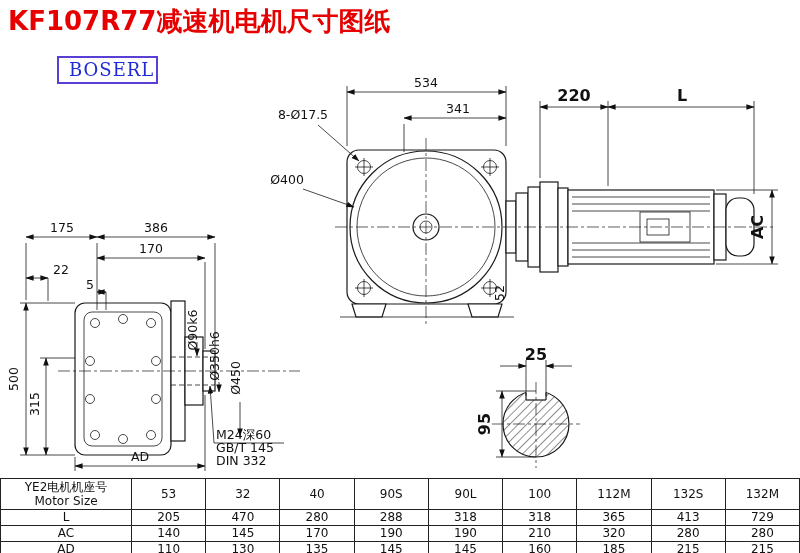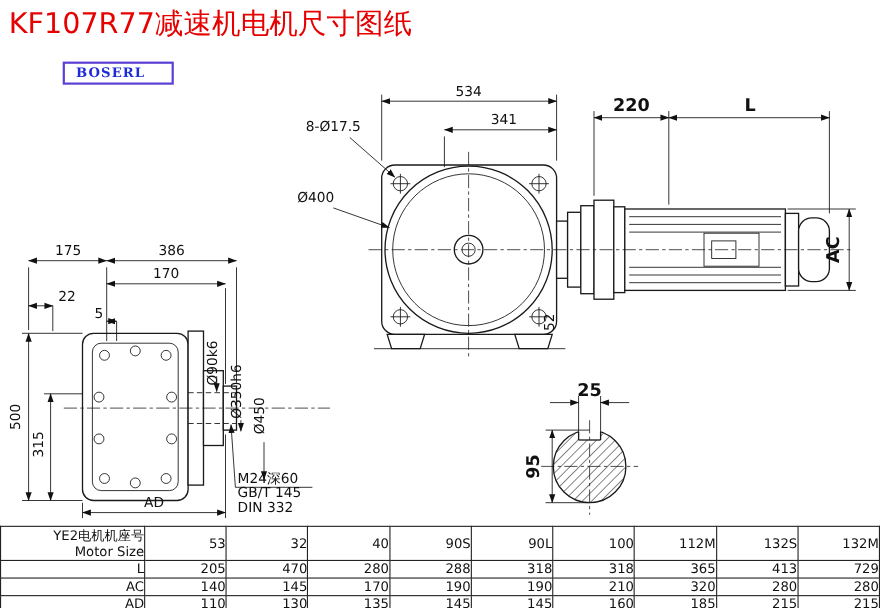--- a/index.html
+++ b/index.html
@@ -5,7 +5,7 @@
   html,body{margin:0;padding:0;background:#fff;}
   .stage{position:relative;width:800px;height:553px;background:#fff;overflow:hidden;
          font-family:"DejaVu Sans",sans-serif;}
-  .title{position:absolute;left:8px;top:4px;font-size:26px;font-weight:normal;color:#e60000;
+  .title{position:absolute;left:8px;top:4px;font-size:26px;font-weight:bold;color:#e60000;
          font-family:"DejaVu Sans",sans-serif;white-space:nowrap;}
   .logo{position:absolute;left:57px;top:56px;border:2px solid #5b3fd4;background:#fff;
         padding:1px 24px 2px 10px;font-family:"DejaVu Serif",serif;font-weight:bold;

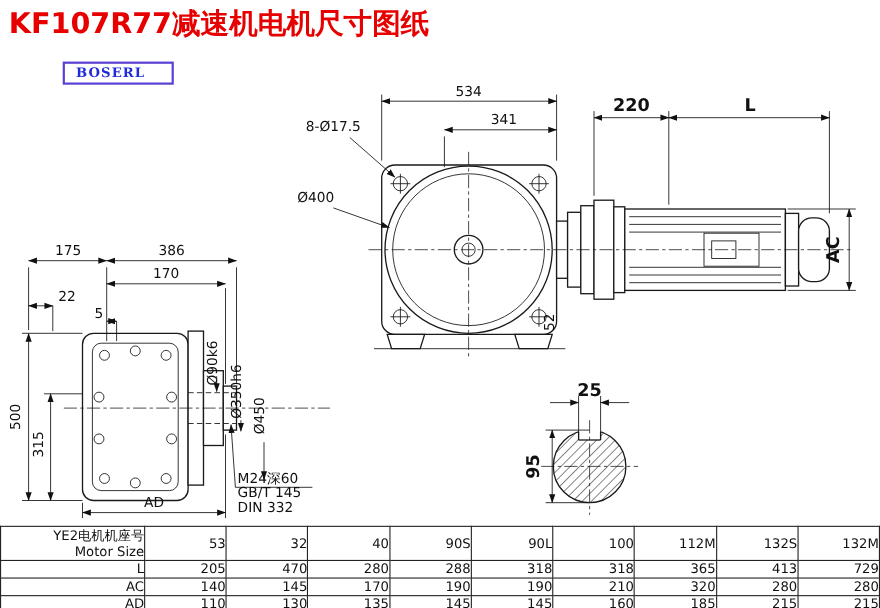--- a/index.html
+++ b/index.html
@@ -8,8 +8,8 @@
   .title{position:absolute;left:8px;top:4px;font-size:26px;font-weight:bold;color:#e60000;
          font-family:"DejaVu Sans",sans-serif;white-space:nowrap;}
   .logo{position:absolute;left:57px;top:56px;border:2px solid #5b3fd4;background:#fff;
-        padding:1px 24px 2px 10px;font-family:"DejaVu Serif",serif;font-weight:bold;
-        font-size:12px;color:#1f2bd6;letter-spacing:1px;}
+        padding:1px 2px 2px 10px;font-family:"DejaVu Serif",serif;font-weight:normal;
+        font-size:18px;color:#1f2bd6;letter-spacing:1px;}
   svg{position:absolute;left:0;top:0;}
   svg .ol{fill:#fff;stroke:#1a1a1a;stroke-width:1.2;}
   svg .nf{fill:none;stroke:#1a1a1a;stroke-width:1.2;}

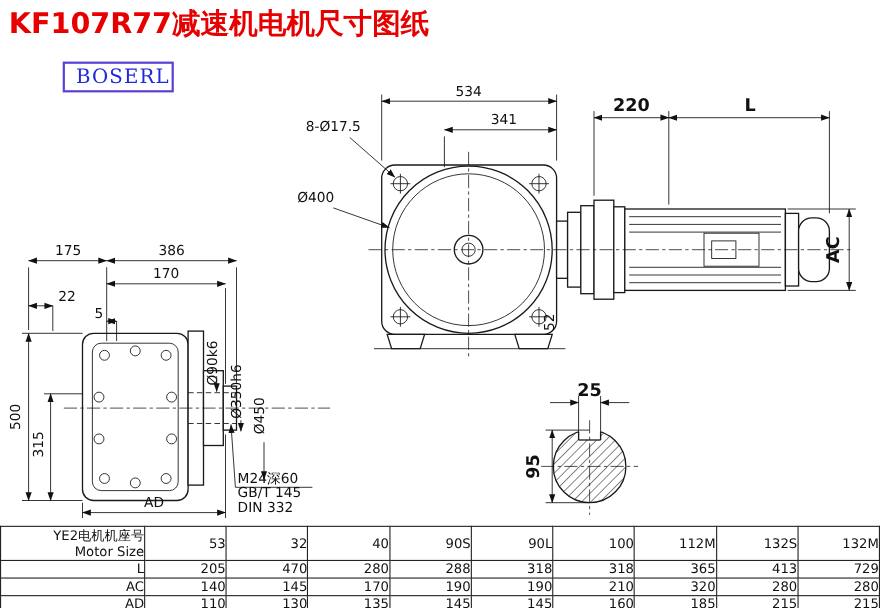--- a/index.html
+++ b/index.html
@@ -22,7 +22,7 @@
   svg .big{font-size:16px;font-weight:bold;}
   .size-table{position:absolute;left:0;top:478px;width:800px;border-collapse:collapse;
         table-layout:fixed;font-size:12px;color:#111;background:#fff;}
-  .size-table th,.size-table td{border:1px solid #222;text-align:right;padding:0;
+  .size-table th,.size-table td{border:1px solid #222;text-align:center;padding:0;
         font-weight:normal;height:15px;line-height:15px;overflow:hidden;}
   .size-table tr.hdr th{height:30px;line-height:14px;}
   .size-table .first{width:130px;}

